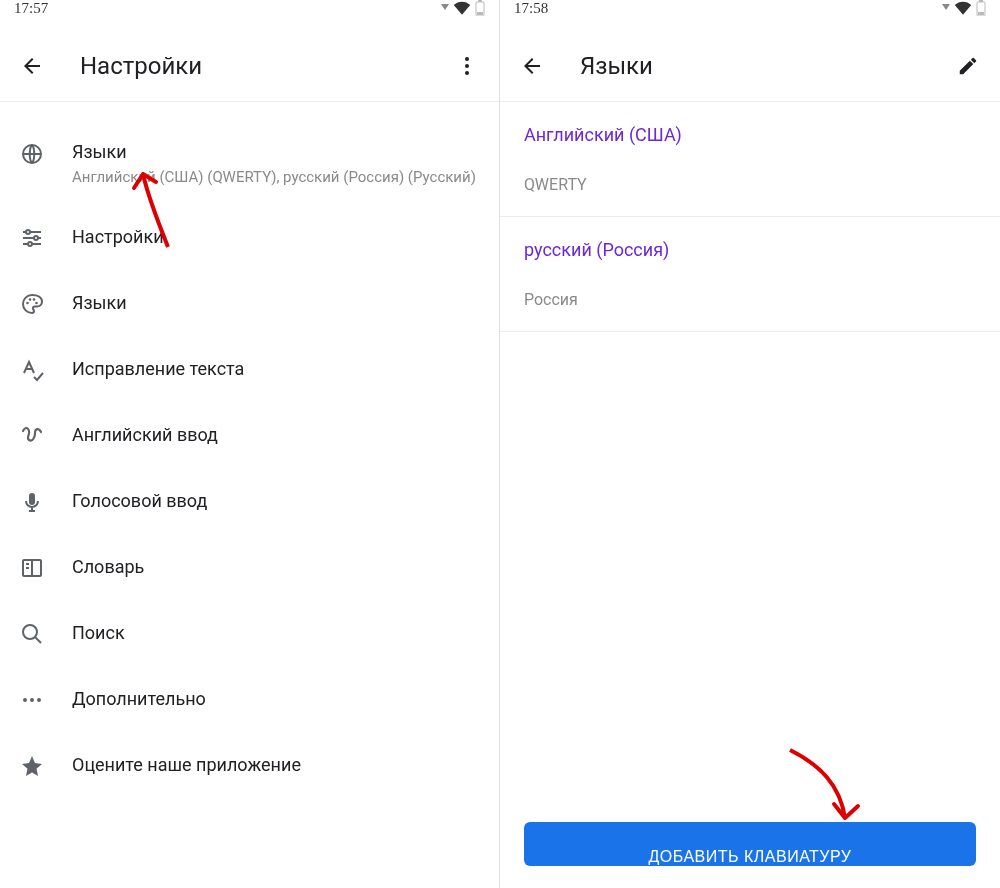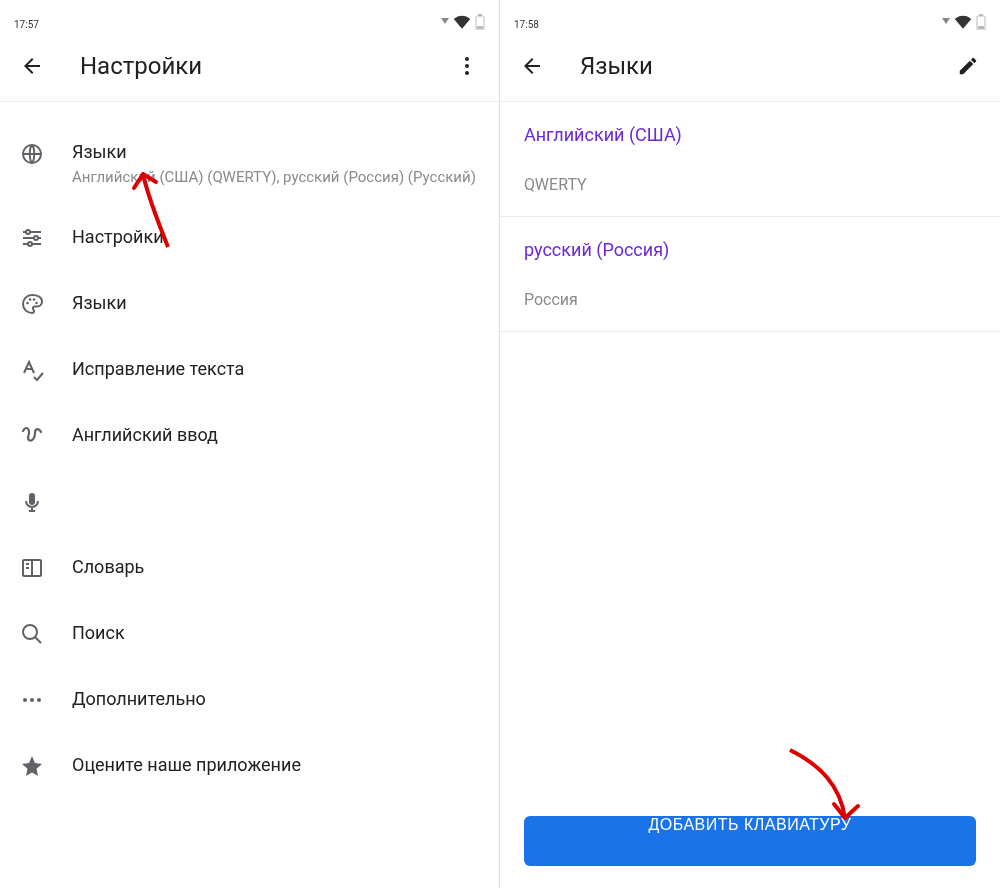--- a/index.html
+++ b/index.html
@@ -21,11 +21,12 @@
   .statusbar {
     height: 30px;
     display: flex;
-    align-items: flex-end;
+    align-items: flex-start;
     justify-content: space-between;
     padding: 0 14px 0 14px;
-    font-size: 10px;
+    font-size: 15px;
     color: #333;
+    font-family: Liberation Serif, serif;
   }
   .status-icons { display: flex; align-items: center; gap: 4px; }
   .status-icons svg { display: block; }

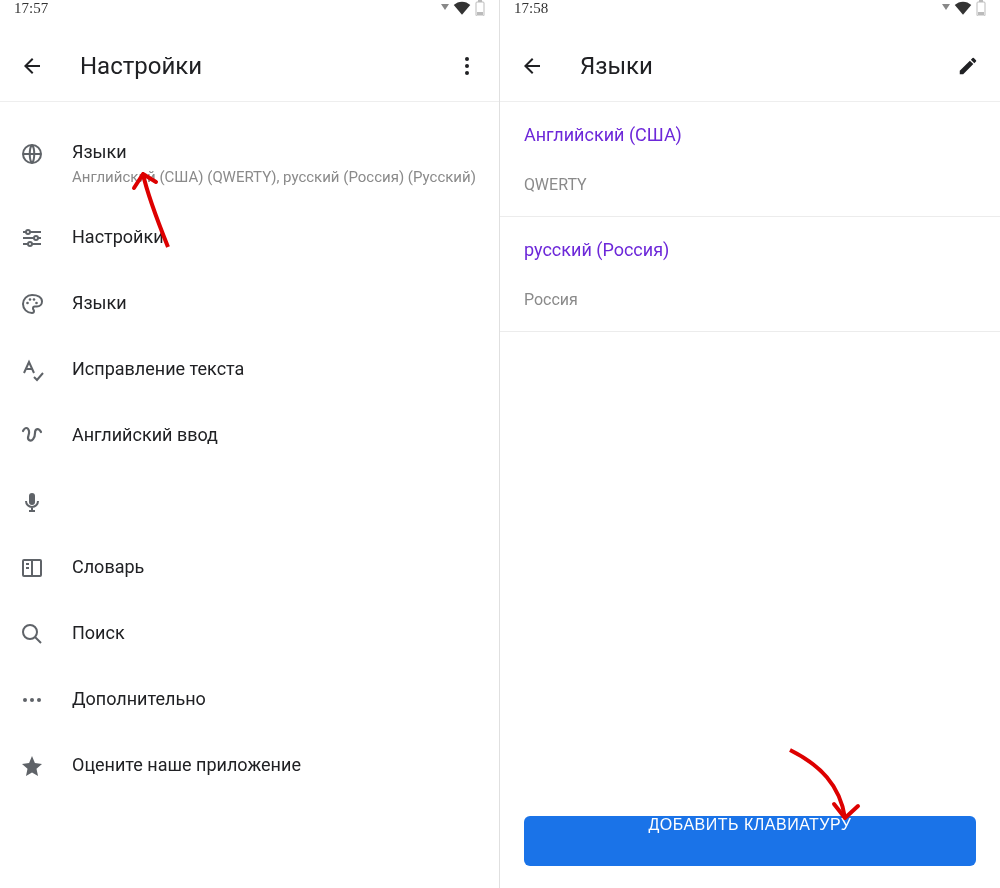--- a/index.html
+++ b/index.html
@@ -230,6 +230,9 @@
             <path d="M6 11a6 6 0 0 0 12 0M12 17v4M9 21h6" fill="none" stroke="#5f6368" stroke-width="2"></path>
           </svg>
         </div>
+      <div class="rtext">
+          <div class="rtitle">Голосовой ввод</div>
+        </div>
     </div>
 
     <div class="row compact">

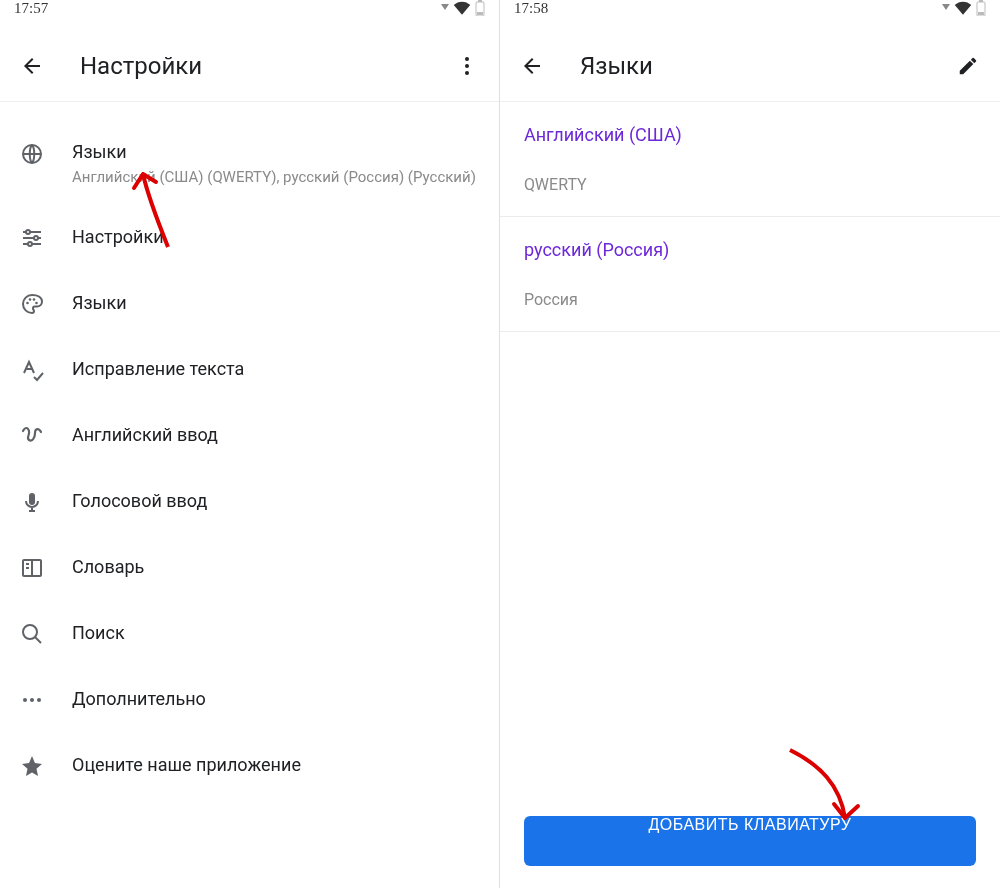--- a/index.html
+++ b/index.html
@@ -90,7 +90,7 @@
   .addbtn {
     position: absolute;
     left: 24px; right: 24px; bottom: 22px;
-    height: 50px;
+    height: 44px;
     background: #1a73e8;
     color: #fff;
     border: none;
@@ -99,7 +99,7 @@
     font-weight: 500;
     letter-spacing: 0.5px;
     display: flex;
-    align-items: flex-start;
+    align-items: flex-end;
     justify-content: center;
     cursor: pointer;
   }

